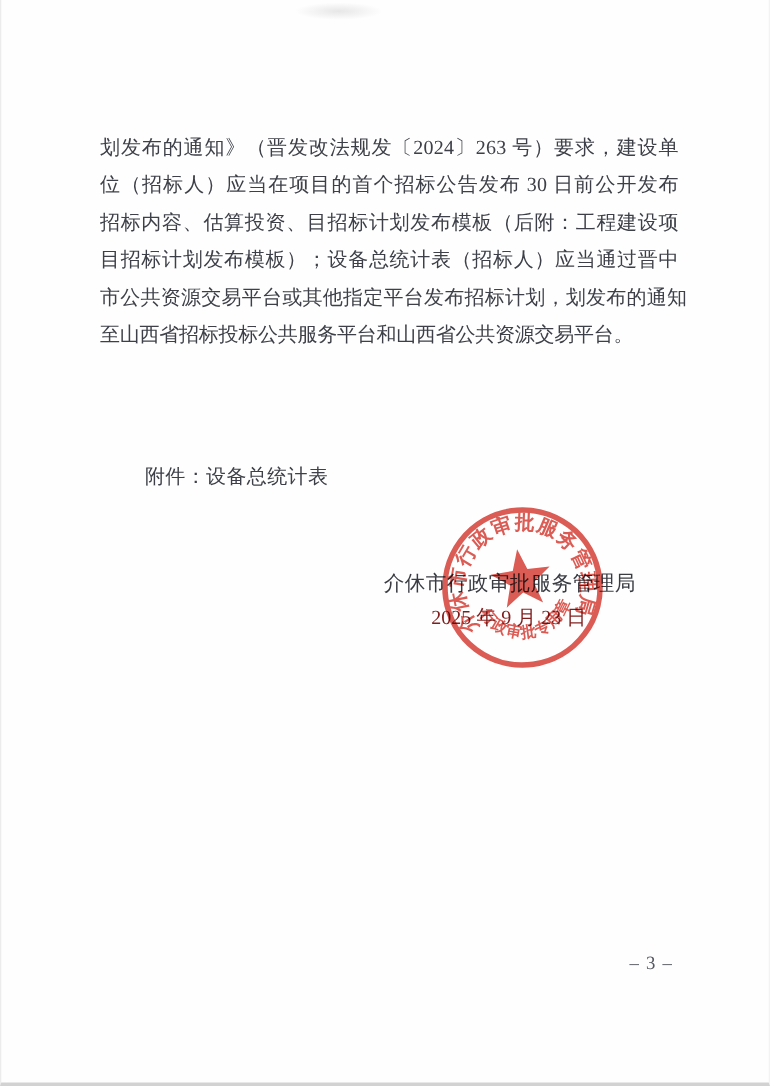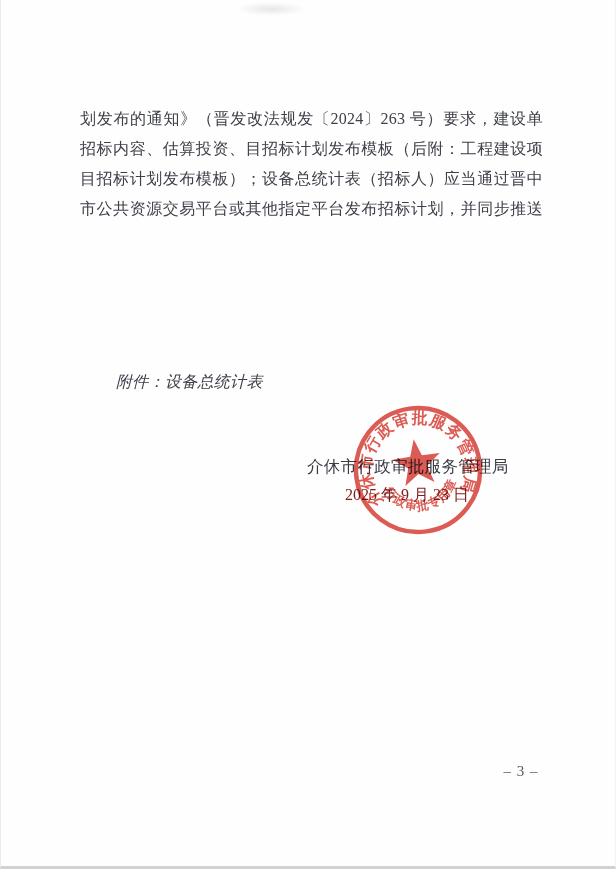--- a/index.html
+++ b/index.html
@@ -114,6 +114,7 @@
 
   <div class="body-text">
     <div class="body-line">划发布的通知》（晋发改法规发〔2024〕263 号）要求，建设单</div>
+    <div class="body-line">位（招标人）应当在项目的首个招标公告发布 30 日前公开发布</div>
     <div class="body-line">招标内容、估算投资、目招标计划发布模板（后附：工程建设项</div>
     <div class="body-line">目招标计划发布模板）；设备总统计表（招标人）应当通过晋中</div>
     <div class="body-line">市公共资源交易平台或其他指定平台发布招标计划，并同步推送</div>

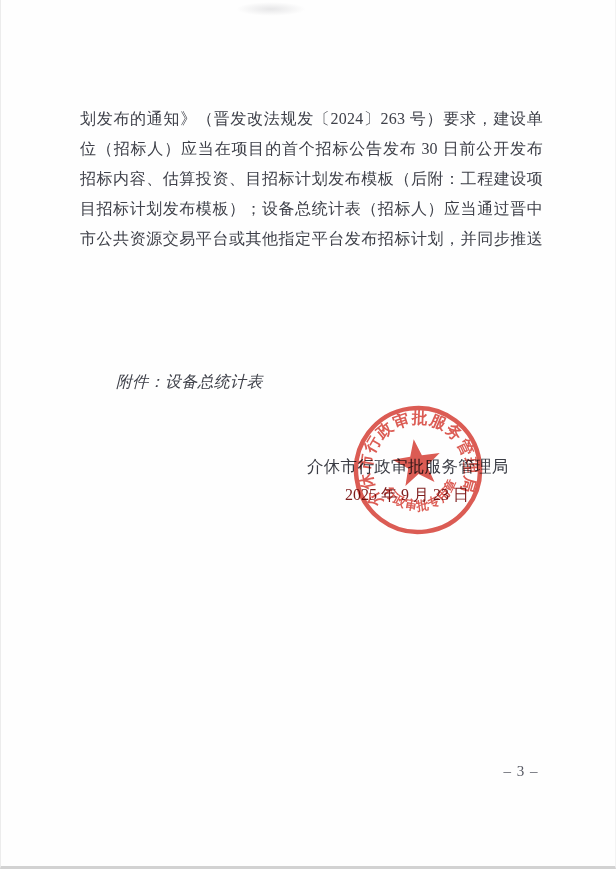--- a/index.html
+++ b/index.html
@@ -117,7 +117,7 @@
     <div class="body-line">位（招标人）应当在项目的首个招标公告发布 30 日前公开发布</div>
     <div class="body-line">招标内容、估算投资、目招标计划发布模板（后附：工程建设项</div>
     <div class="body-line">目招标计划发布模板）；设备总统计表（招标人）应当通过晋中</div>
-    <div class="body-line">市公共资源交易平台或其他指定平台发布招标计划，并同步推送</div>
+    <div class="body-line">市公共资源交易平台或其他指定平台发布招标计划，划发布的通知</div>
   </div>
 
   <div class="attachment-line">附件：设备总统计表</div>

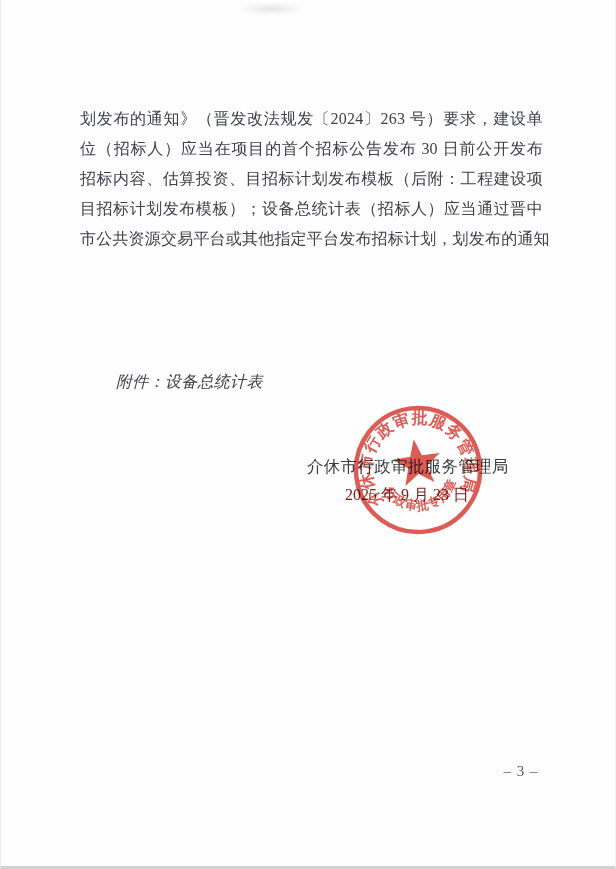--- a/index.html
+++ b/index.html
@@ -118,6 +118,7 @@
     <div class="body-line">招标内容、估算投资、目招标计划发布模板（后附：工程建设项</div>
     <div class="body-line">目招标计划发布模板）；设备总统计表（招标人）应当通过晋中</div>
     <div class="body-line">市公共资源交易平台或其他指定平台发布招标计划，划发布的通知</div>
+    <div class="body-line last">至山西省招标投标公共服务平台和山西省公共资源交易平台。</div>
   </div>
 
   <div class="attachment-line">附件：设备总统计表</div>

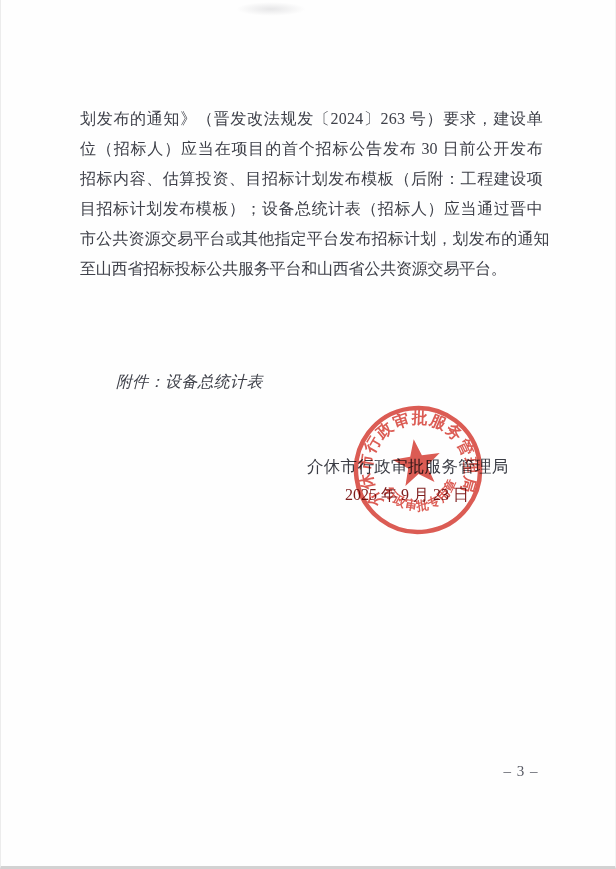--- a/index.html
+++ b/index.html
@@ -49,7 +49,6 @@
     font-size: 16px;
     letter-spacing: 0.3px;
     white-space: nowrap;
-    font-style: italic;
   }
   .signature-agency {
     position: absolute;

